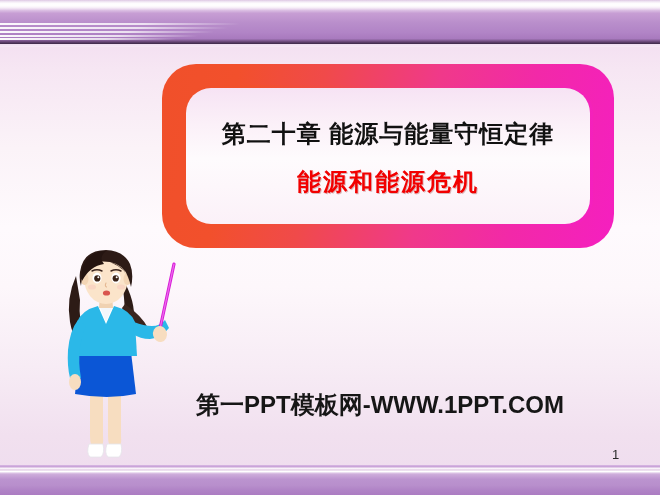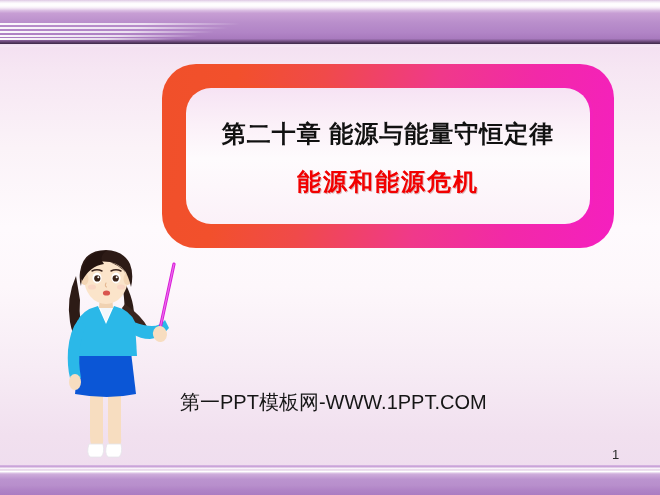--- a/index.html
+++ b/index.html
@@ -123,8 +123,8 @@
 
   
   #watermark{
-    position:absolute;left:180px;top:389px;
-    font-size:20px;font-weight:normal;color:#161616;
+    position:absolute;left:196px;top:389px;
+    font-size:24px;font-weight:bold;color:#161616;
     letter-spacing:0px;white-space:nowrap;
   }
 

